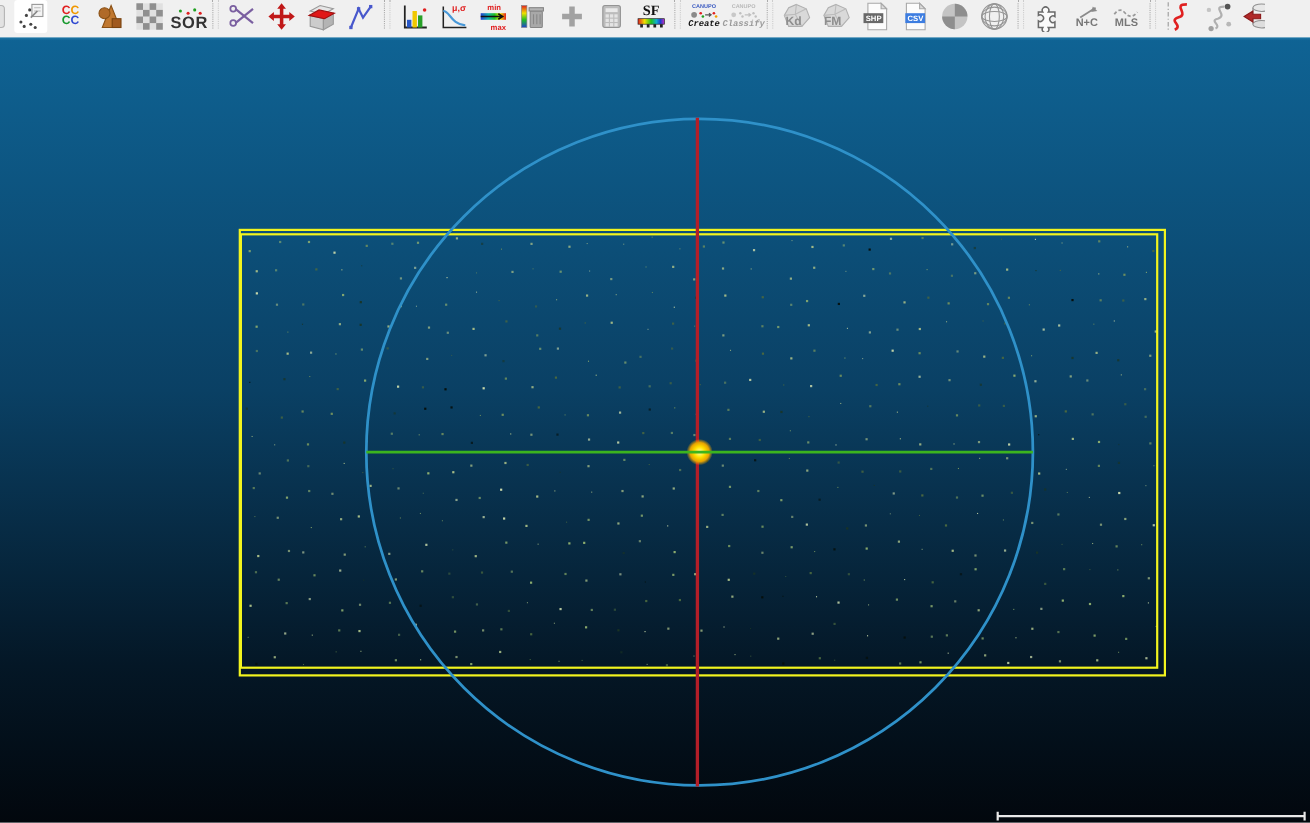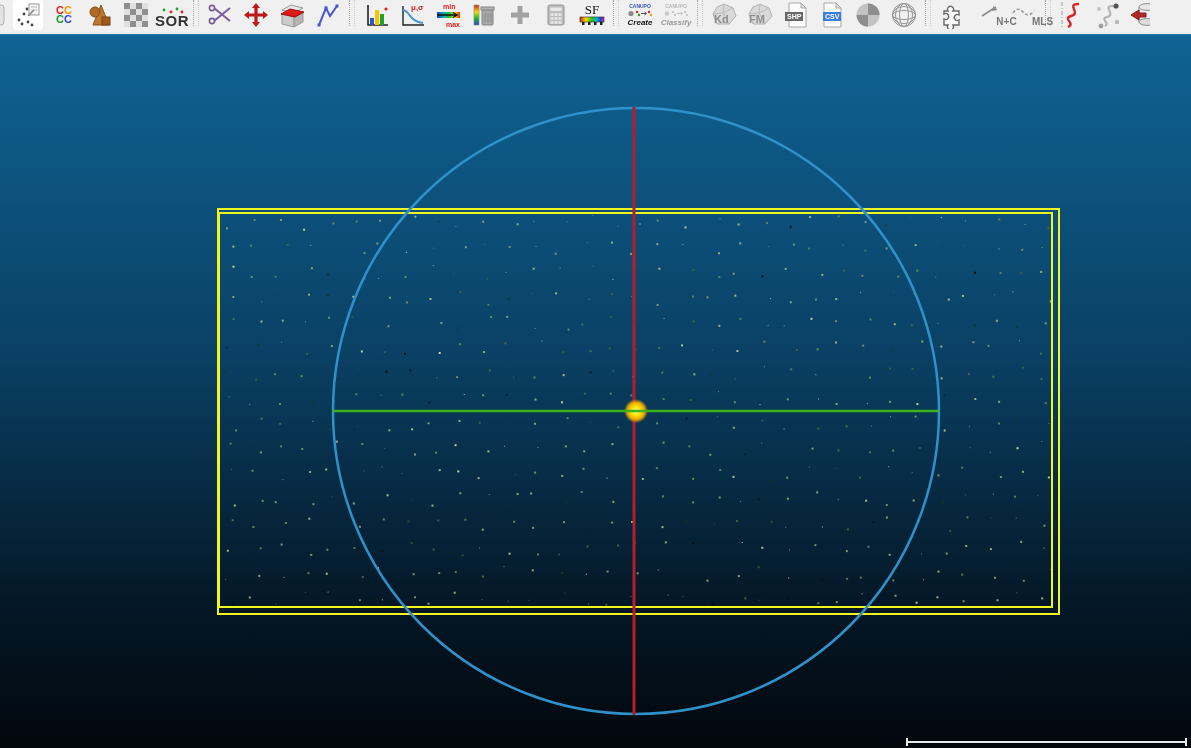--- a/index.html
+++ b/index.html
@@ -27,7 +27,7 @@
   .tiny-brand{font-size:5px;font-weight:bold;line-height:6px;letter-spacing:0;}
   .canupo-action{font-size:8px;font-style:italic;font-weight:bold;line-height:9px;}
   .sor-label{font-weight:bold;font-size:15px;color:#333;line-height:9px;letter-spacing:0.5px;}
-  .sf-label{font-family:"Liberation Serif",serif;font-weight:normal;font-size:13px;line-height:12px;color:#111;}
+  .sf-label{font-family:"Liberation Serif",serif;font-weight:bold;font-size:13px;line-height:12px;color:#111;}
   
   .viewport{
     position:absolute;top:34px;left:0;width:1191px;height:714px;

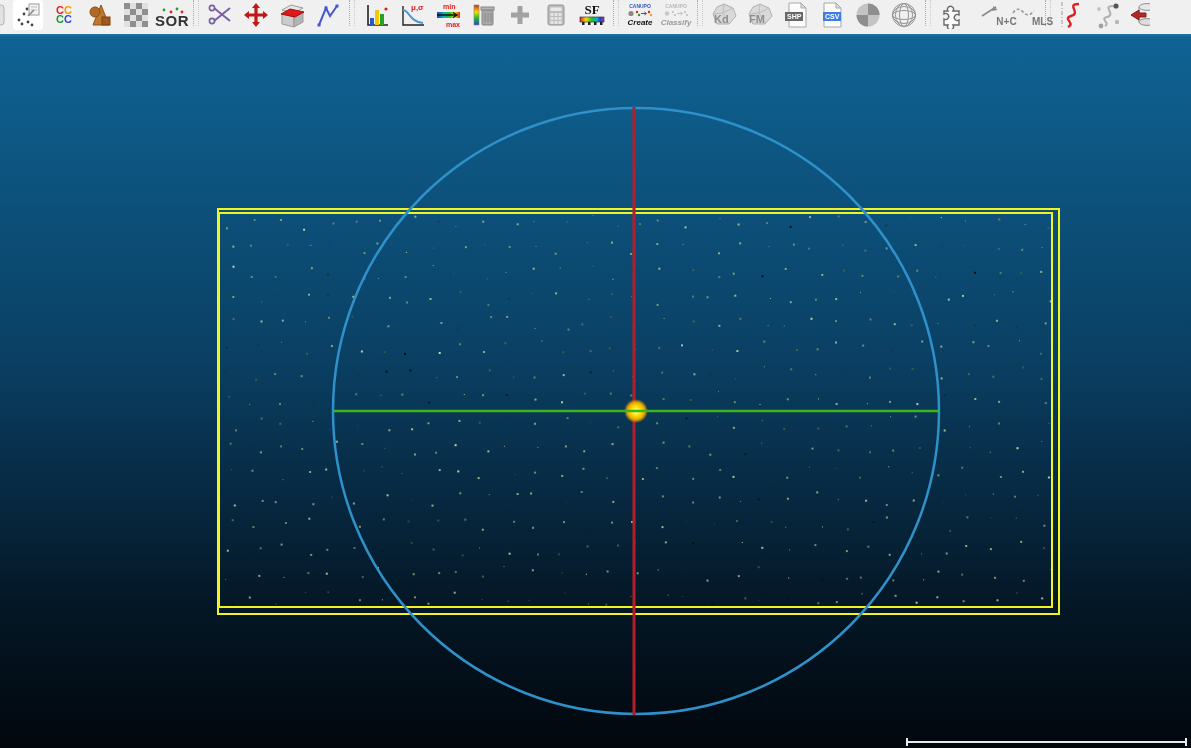--- a/index.html
+++ b/index.html
@@ -25,7 +25,7 @@
   .cc-grid{font-weight:bold;font-size:11px;line-height:9px;letter-spacing:0px;text-align:center;}
   .txt-icon{font-weight:bold;color:#777;font-size:9px;line-height:9px;padding-left:37px;}
   .tiny-brand{font-size:5px;font-weight:bold;line-height:6px;letter-spacing:0;}
-  .canupo-action{font-size:8px;font-style:italic;font-weight:bold;line-height:9px;}
+  .canupo-action{font-size:8px;font-style:italic;font-weight:bold;line-height:9px;font-family:Liberation Mono, monospace;}
   .sor-label{font-weight:bold;font-size:15px;color:#333;line-height:9px;letter-spacing:0.5px;}
   .sf-label{font-family:"Liberation Serif",serif;font-weight:bold;font-size:13px;line-height:12px;color:#111;}
   

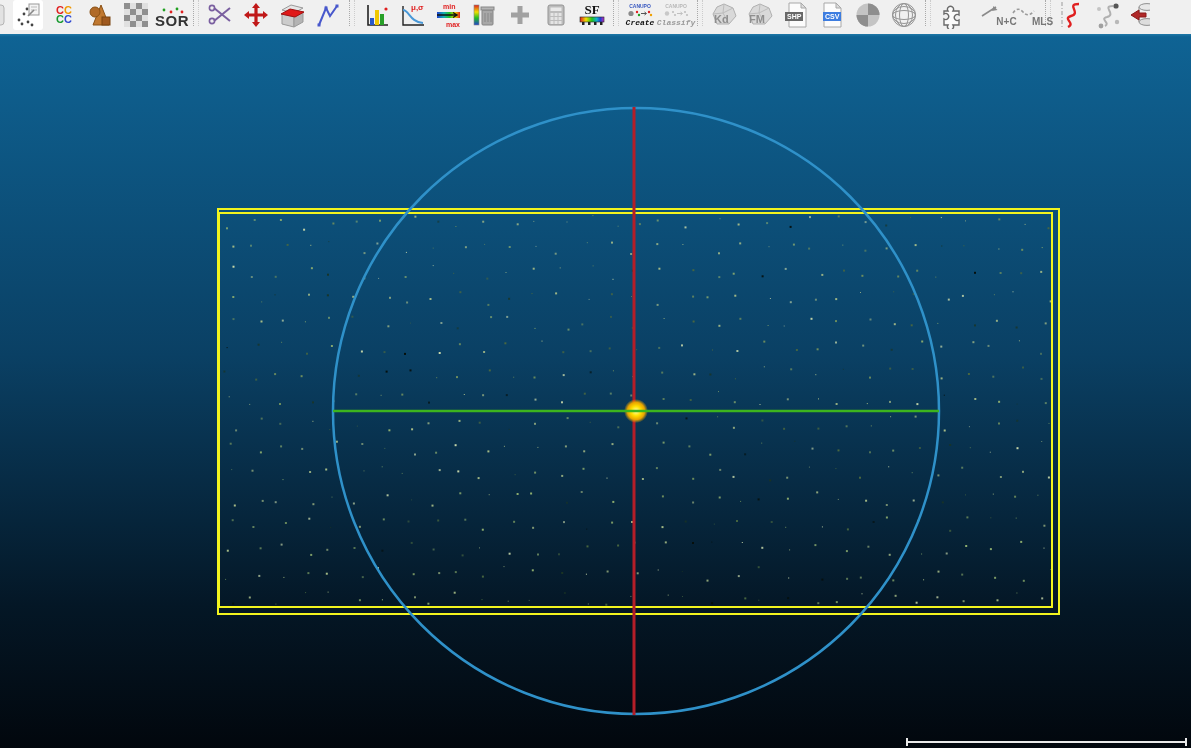--- a/index.html
+++ b/index.html
@@ -23,7 +23,7 @@
   .sep{width:4px;height:26px;flex:0 0 auto;
        border-left:1px dotted #aaaaaa;border-right:1px dotted #cccccc;}
   .cc-grid{font-weight:bold;font-size:11px;line-height:9px;letter-spacing:0px;text-align:center;}
-  .txt-icon{font-weight:bold;color:#777;font-size:9px;line-height:9px;padding-left:37px;}
+  .txt-icon{font-weight:bold;color:#777;font-size:9px;line-height:9px;}
   .tiny-brand{font-size:5px;font-weight:bold;line-height:6px;letter-spacing:0;}
   .canupo-action{font-size:8px;font-style:italic;font-weight:bold;line-height:9px;font-family:Liberation Mono, monospace;}
   .sor-label{font-weight:bold;font-size:15px;color:#333;line-height:9px;letter-spacing:0.5px;}

